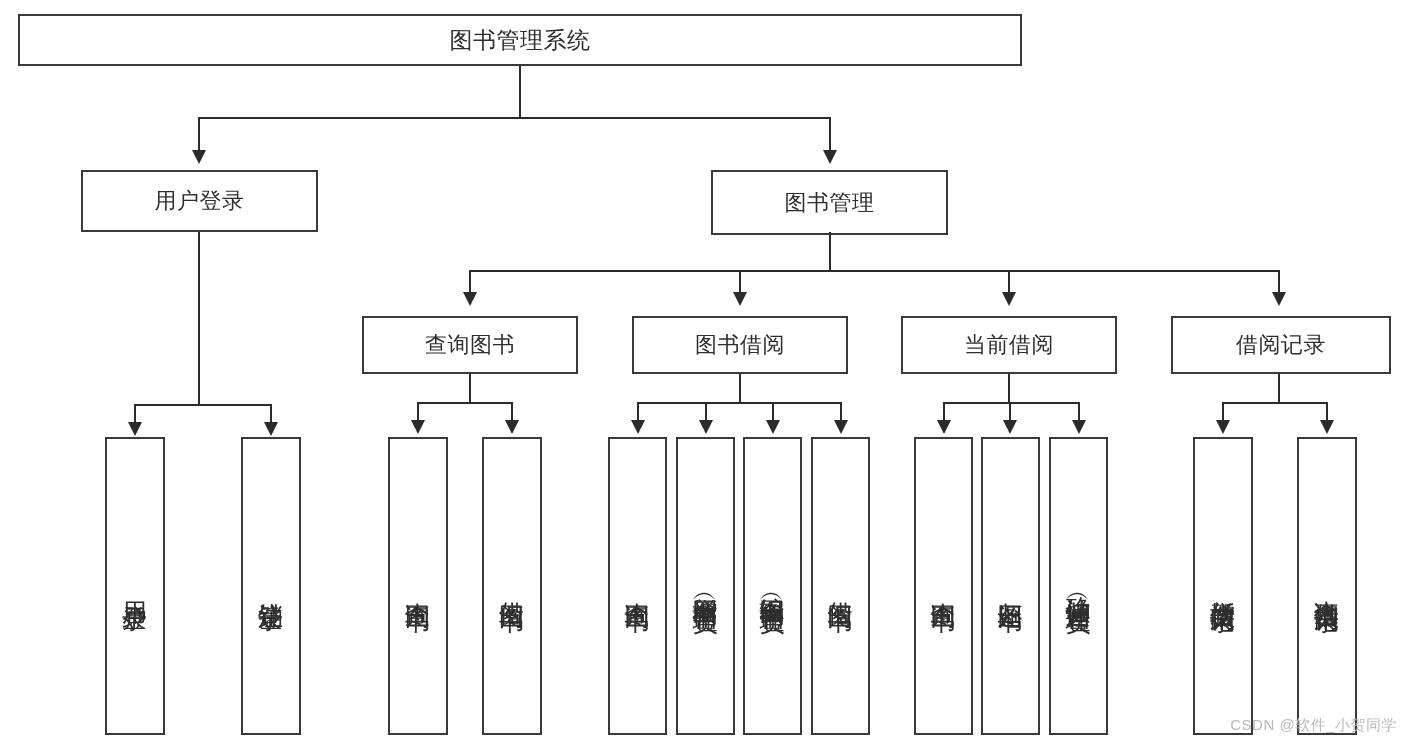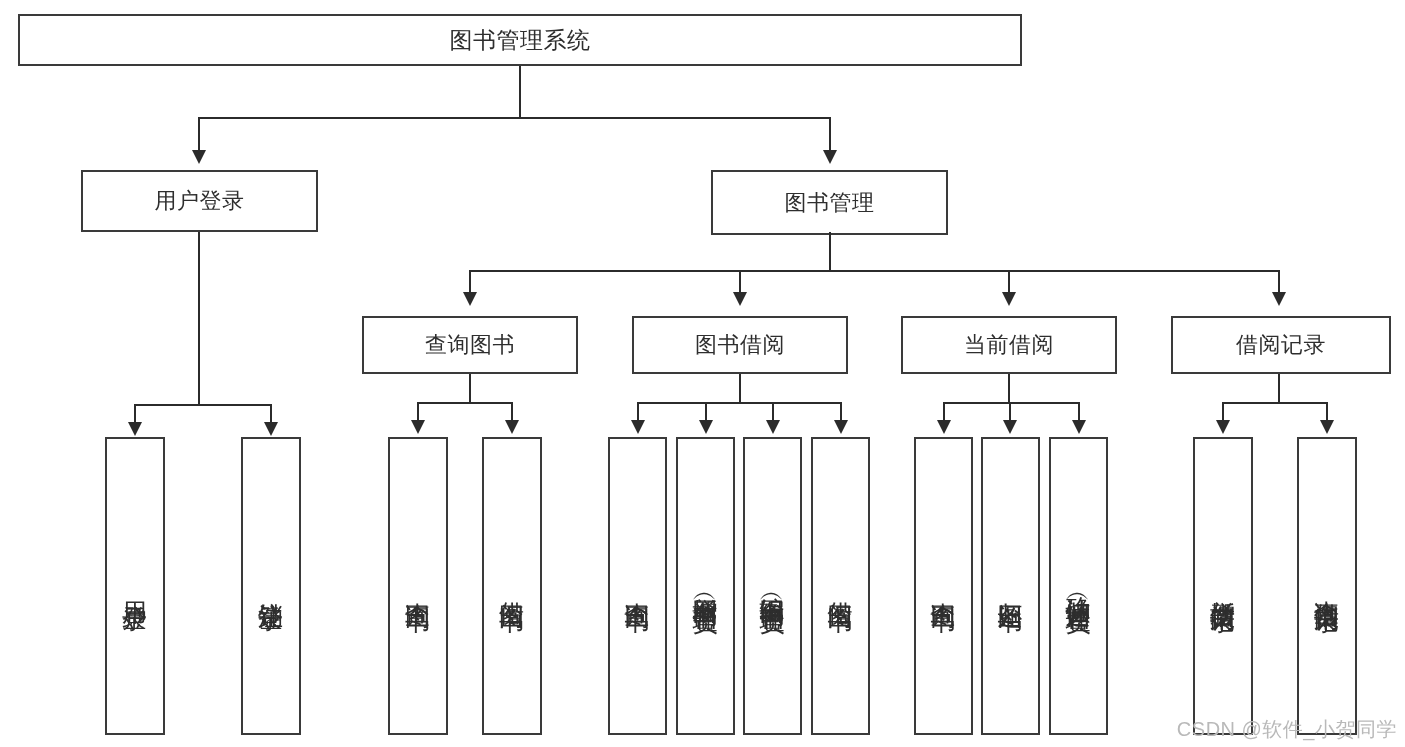--- a/index.html
+++ b/index.html
@@ -74,8 +74,8 @@
   #watermark {
     position: absolute;
     right: 8px;
-    bottom: 4px;
-    font-size: 20px;
+    bottom: 12px;
+    font-size: 15px;
     color: #b9b9b9;
     white-space: nowrap;
     letter-spacing: 0.5px;

